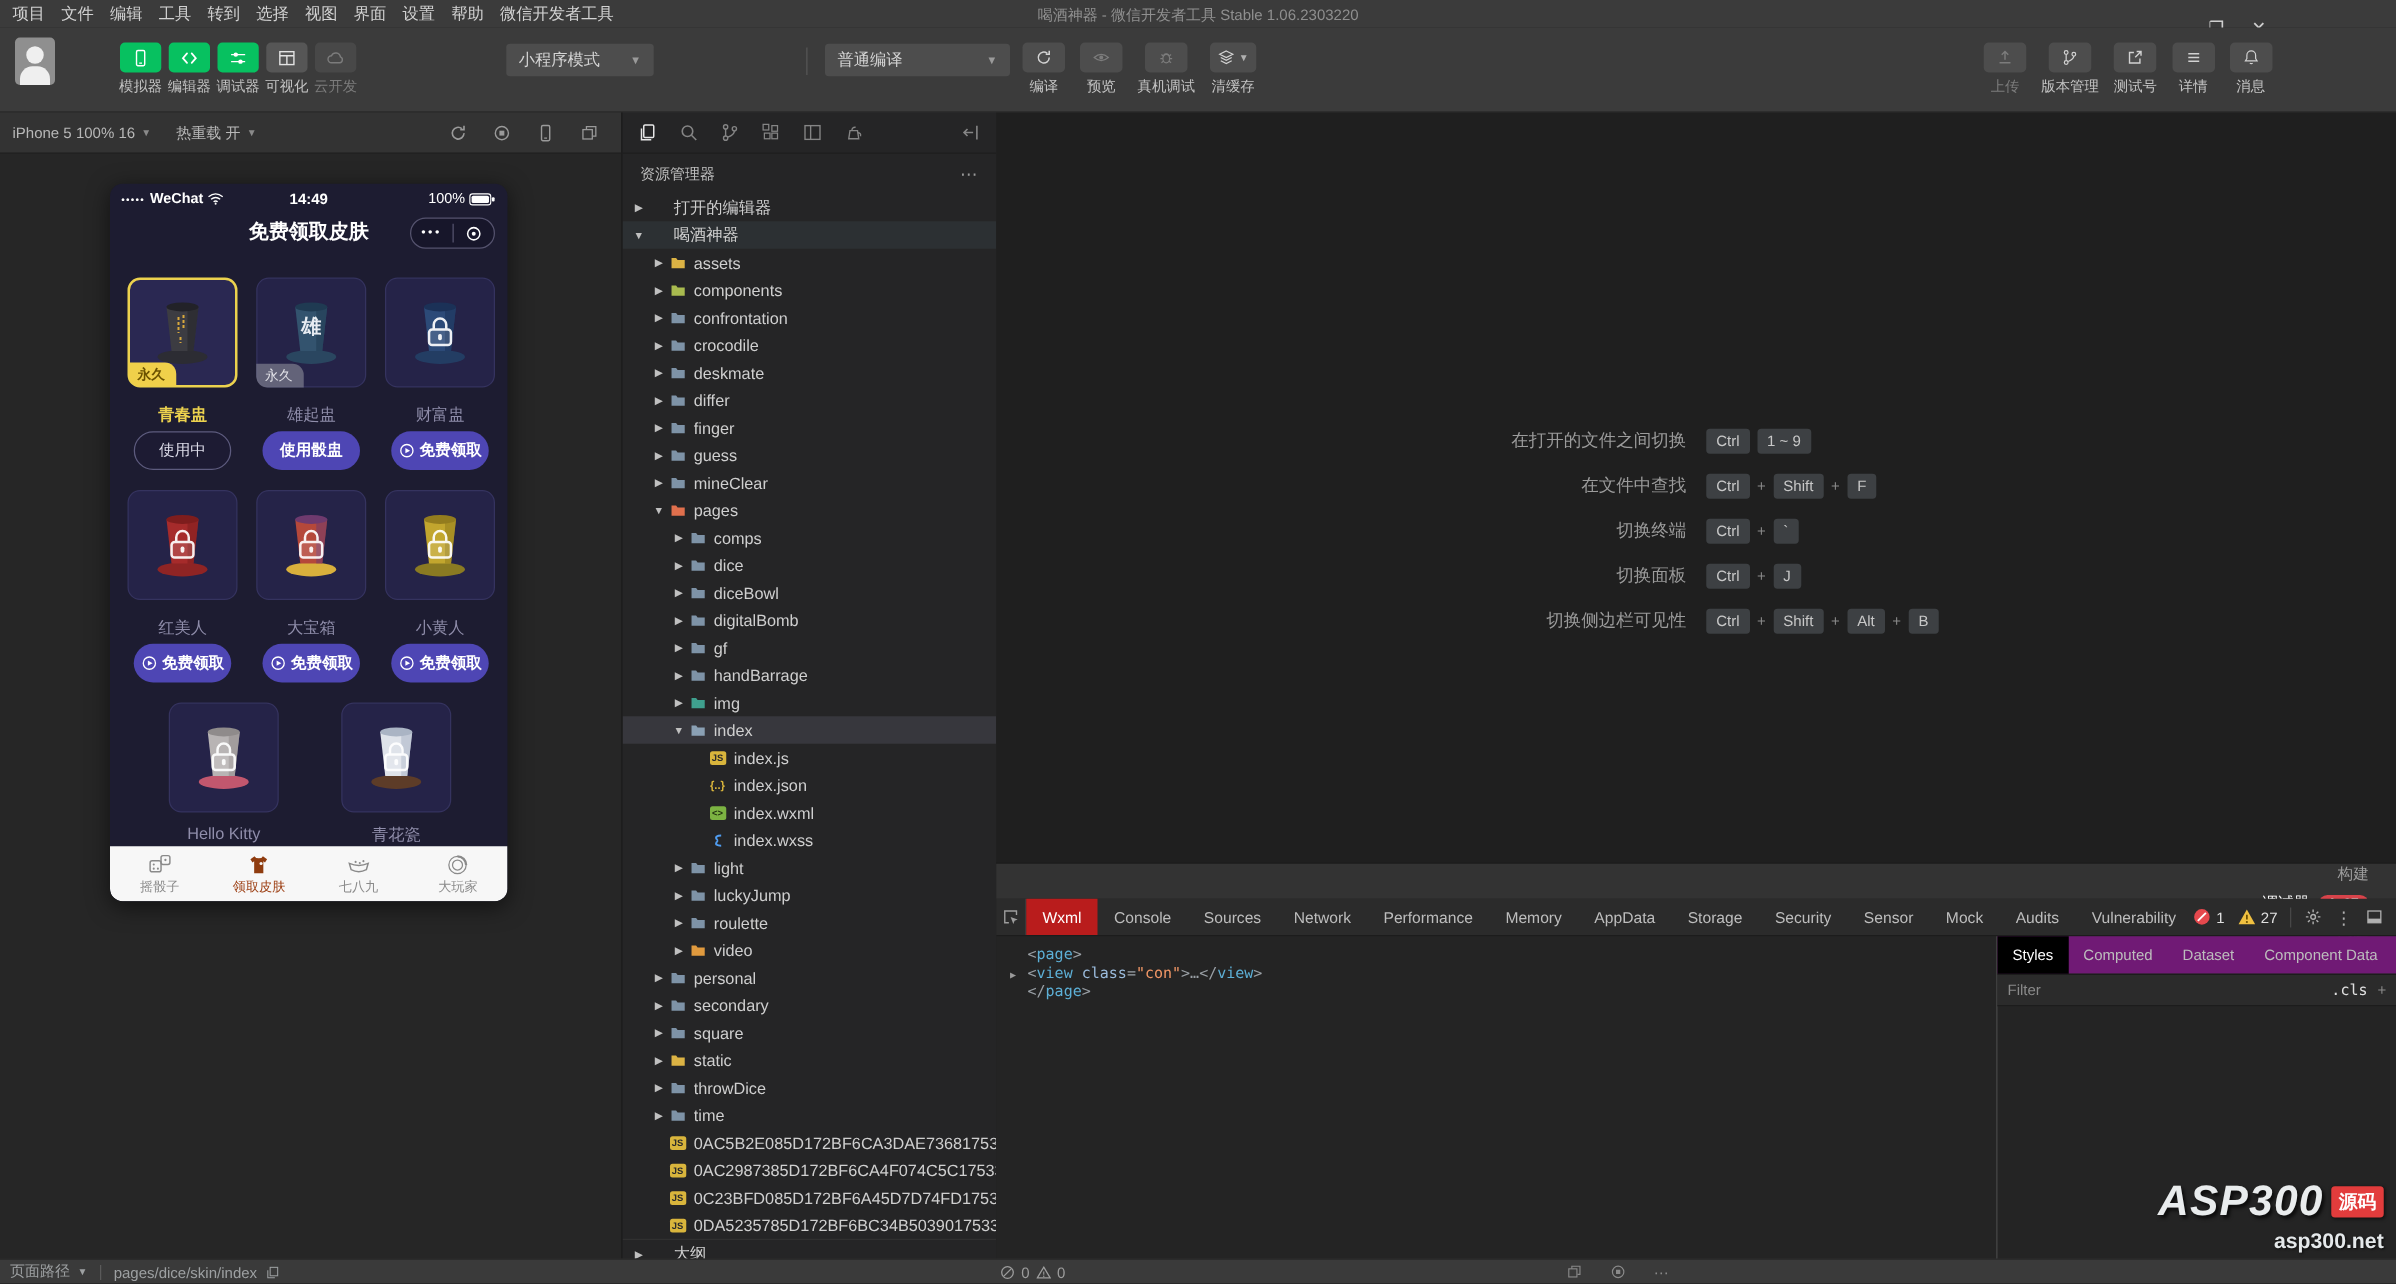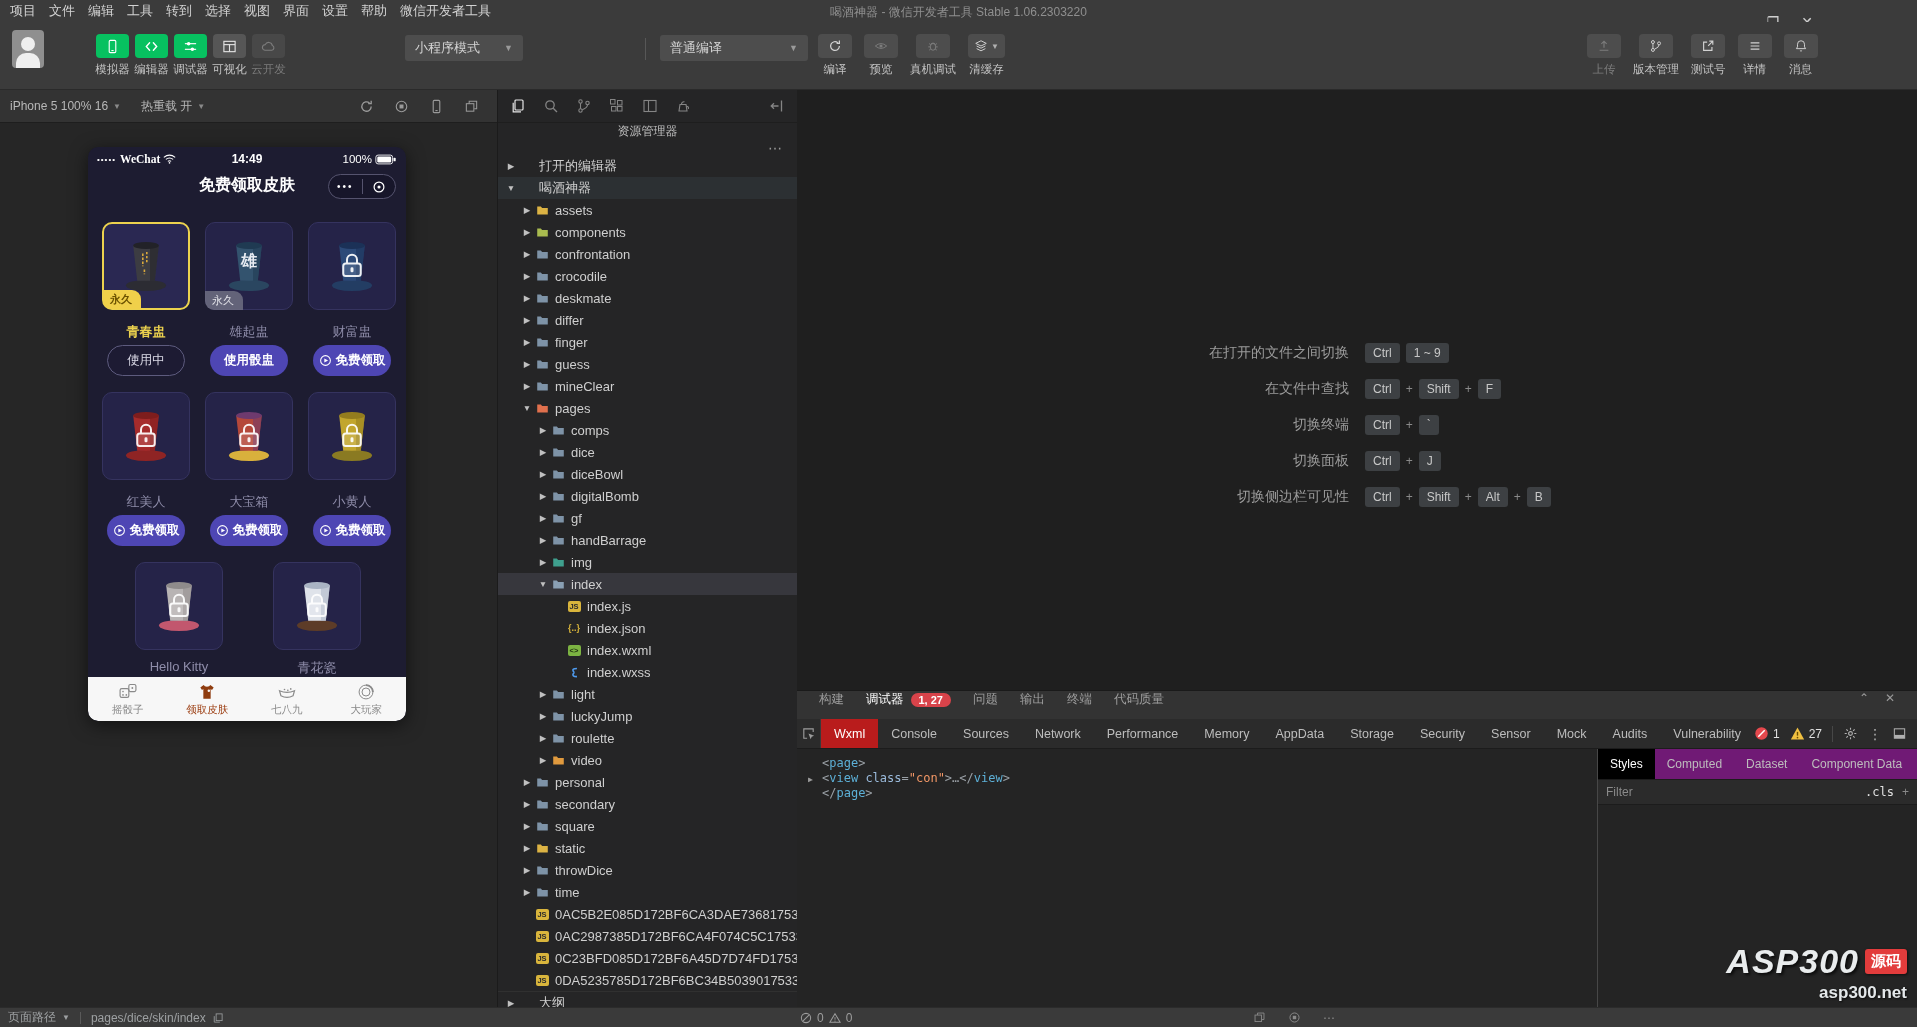--- a/index.html
+++ b/index.html
@@ -94,7 +94,7 @@
   .exp-icons .first{color:#e7e7e7;}
   .exp-icons .collapse{margin-left:auto;}
   .exp-header{position:absolute;left:0;top:33px;width:100%;height:32px;display:flex;align-items:center;padding:0 14px;
-              font-size:12px;color:#bfbfbf;flex-direction:column;}
+              font-size:12px;color:#bfbfbf;}
   .exp-header .more{margin-left:auto;color:#9a9a9a;font-size:14px;letter-spacing:1px;cursor:pointer;}
   .tree{position:absolute;left:0;top:65px;width:100%;bottom:0;overflow:hidden;}
   .trow{display:flex;align-items:center;height:22px;font-size:13px;color:#cfcfcf;cursor:pointer;white-space:nowrap;}

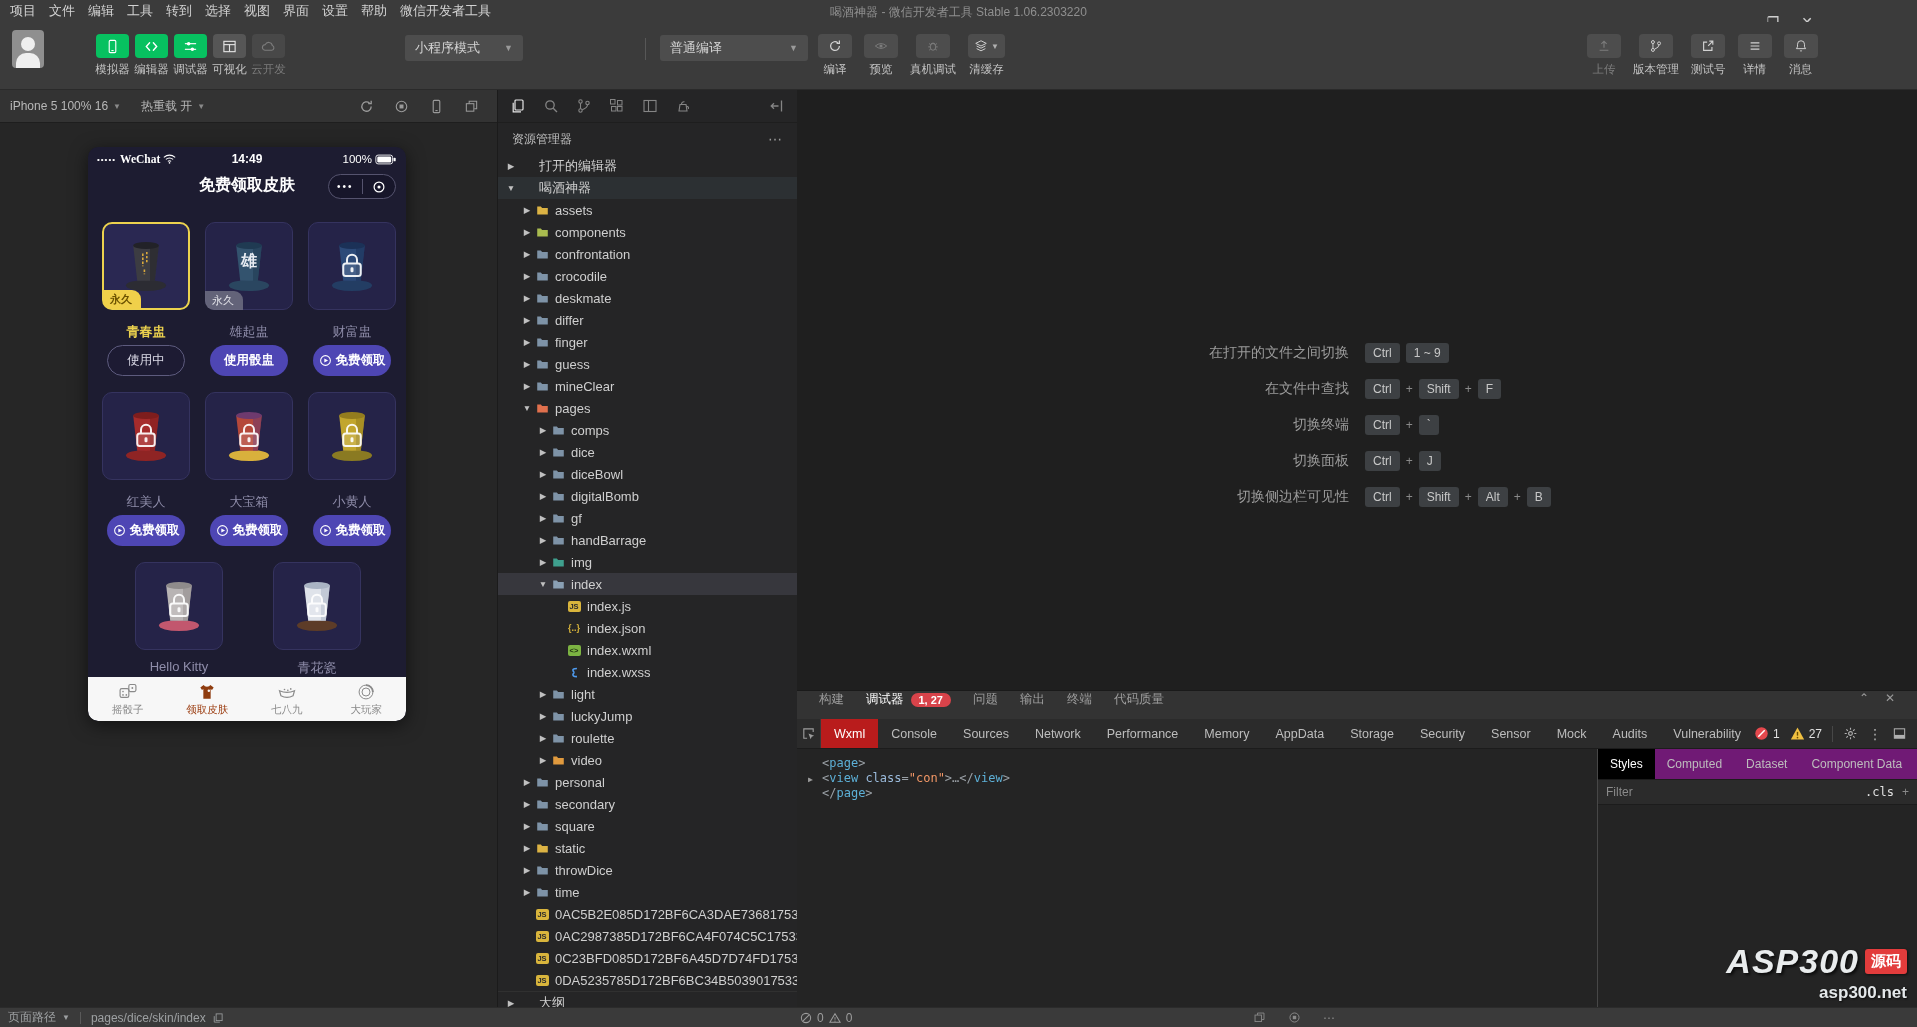--- a/index.html
+++ b/index.html
@@ -56,7 +56,7 @@
          box-shadow:0 4px 18px rgba(0,0,0,.55);overflow:hidden;}
   .p-status{position:absolute;left:0;top:0;width:100%;height:24px;display:flex;align-items:center;color:#fff;font-size:11.5px;padding:0 9px;}
   .p-dots{letter-spacing:1px;font-size:8px;margin-right:4px;}
-  .p-carrier{font-weight:bold;margin-right:3px;font-family:Liberation Serif, serif;}
+  .p-carrier{font-weight:bold;margin-right:3px;}
   .p-time{position:absolute;left:50%;transform:translateX(-50%);font-weight:bold;font-size:12px;}
   .p-batt{margin-left:auto;display:flex;align-items:center;gap:3px;font-size:11.5px;}
   .p-title{position:absolute;left:0;top:28px;width:100%;text-align:center;font-size:16px;font-weight:bold;color:#fff;}

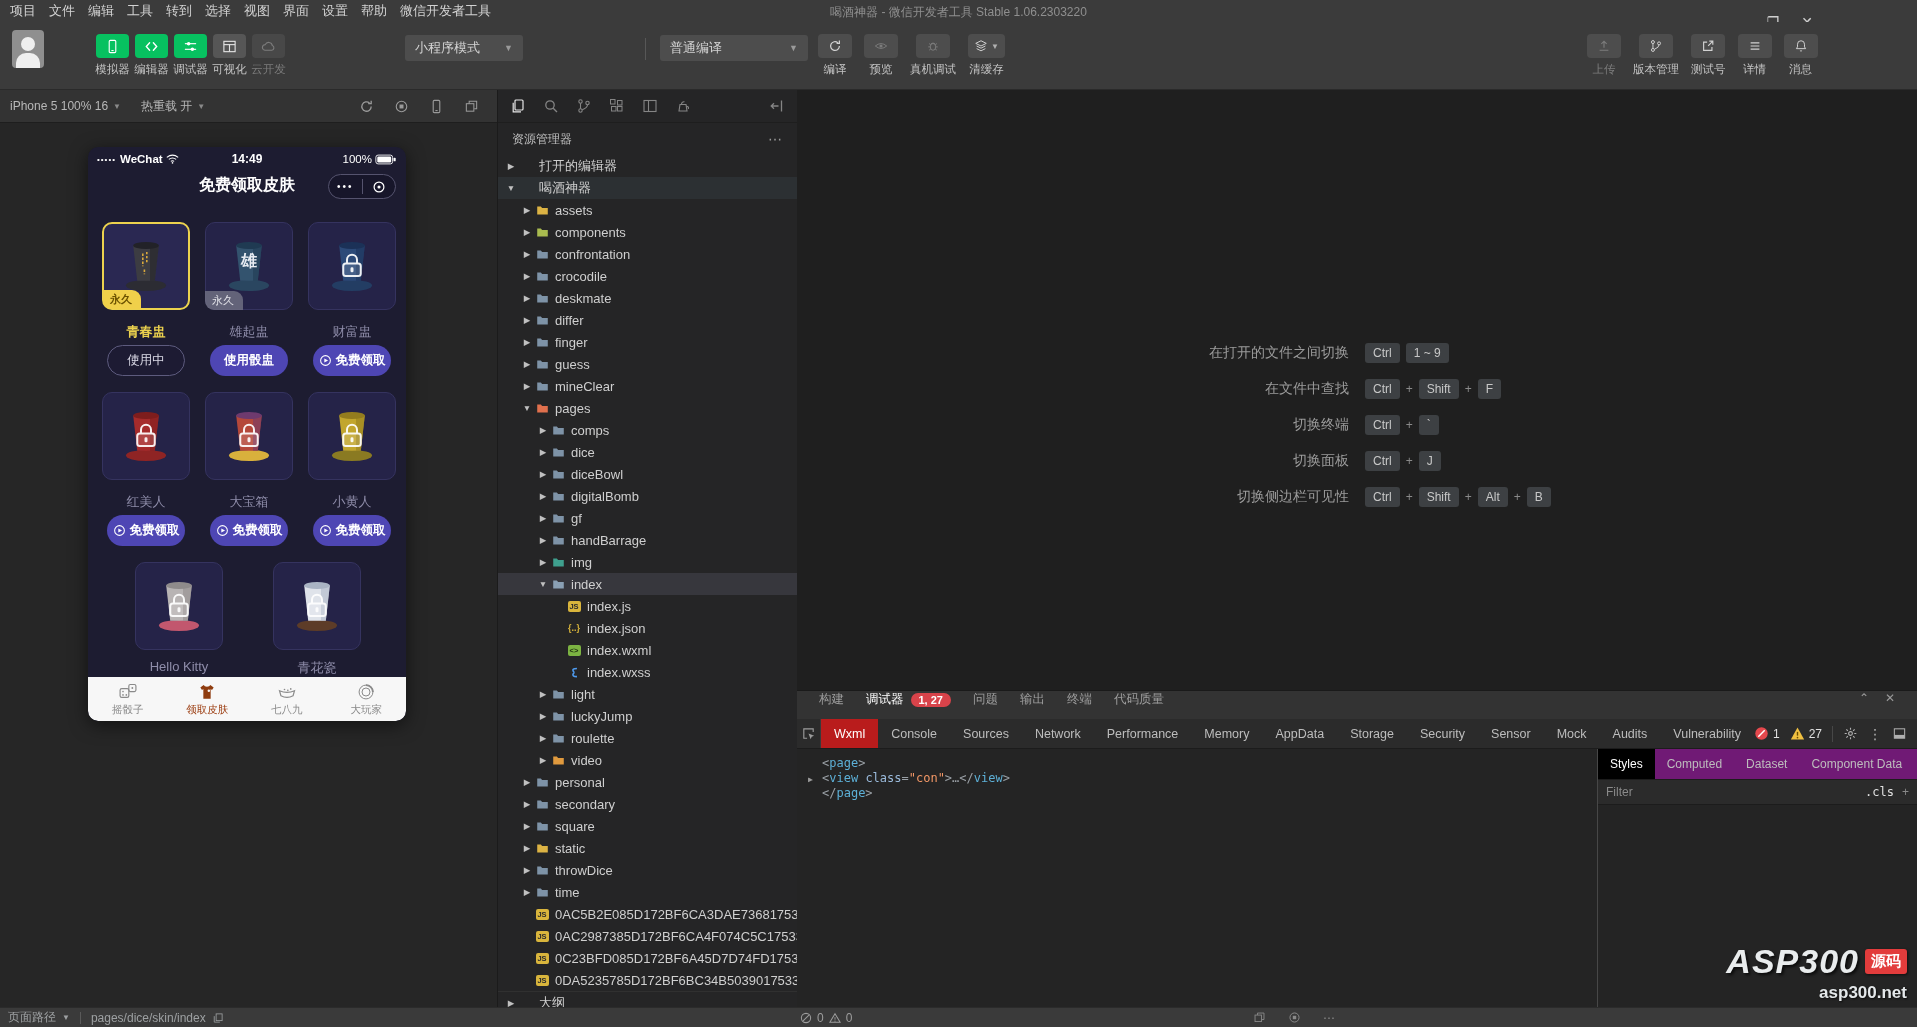--- a/index.html
+++ b/index.html
@@ -120,8 +120,8 @@
 
   
   .debugger{position:absolute;left:0;top:600px;width:100%;height:317px;background:#242424;border-top:1px solid #1a1a1a;}
-  .dbg-row1{position:absolute;left:0;top:0;width:100%;height:28px;background:#333;display:flex;align-items:flex-start;
-            gap:22px;padding:0 22px;font-size:12.5px;color:#9d9d9d;}
+  .dbg-row1{position:absolute;left:0;top:0;width:100%;height:28px;background:#333;display:flex;align-items:flex-end;
+            gap:6px;padding:0 22px;font-size:12.5px;color:#9d9d9d;flex-direction:column;}
   .dbg-tab{cursor:pointer;display:flex;align-items:center;gap:7px;}
   .dbg-tab.active{color:#fff;}
   .pill{background:#d8434a;color:#fff;font-size:11px;font-weight:bold;border-radius:9px;padding:1px 8px;}

